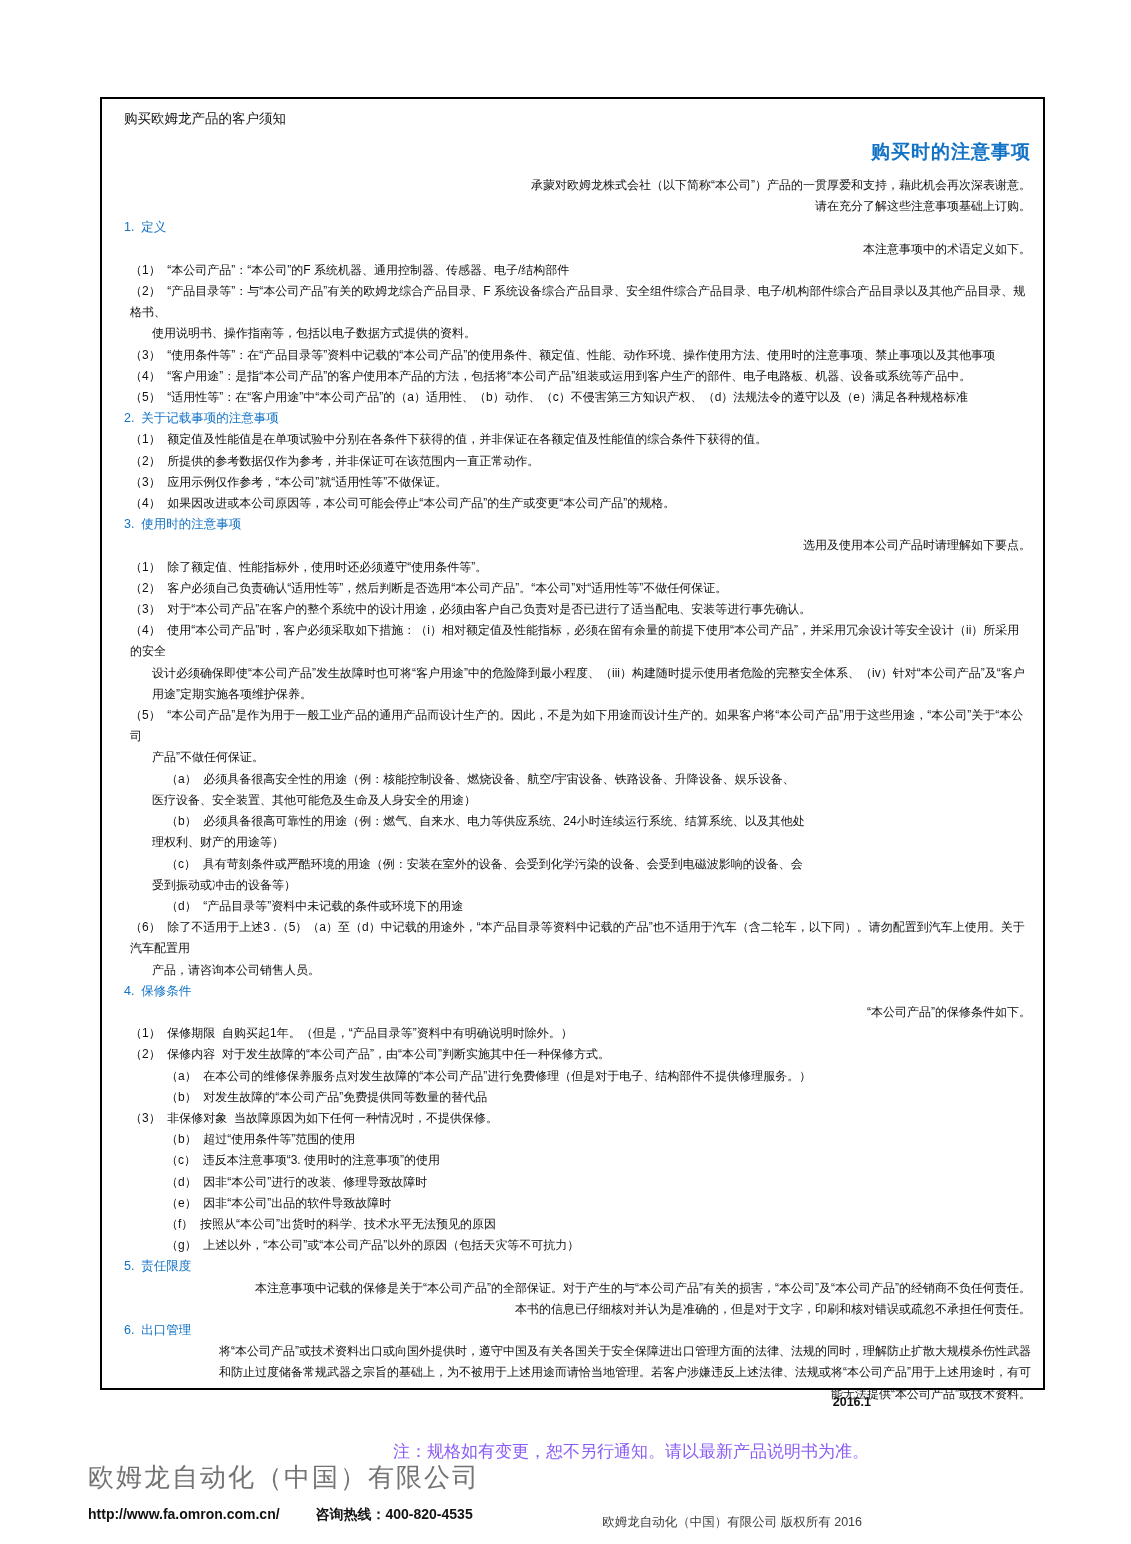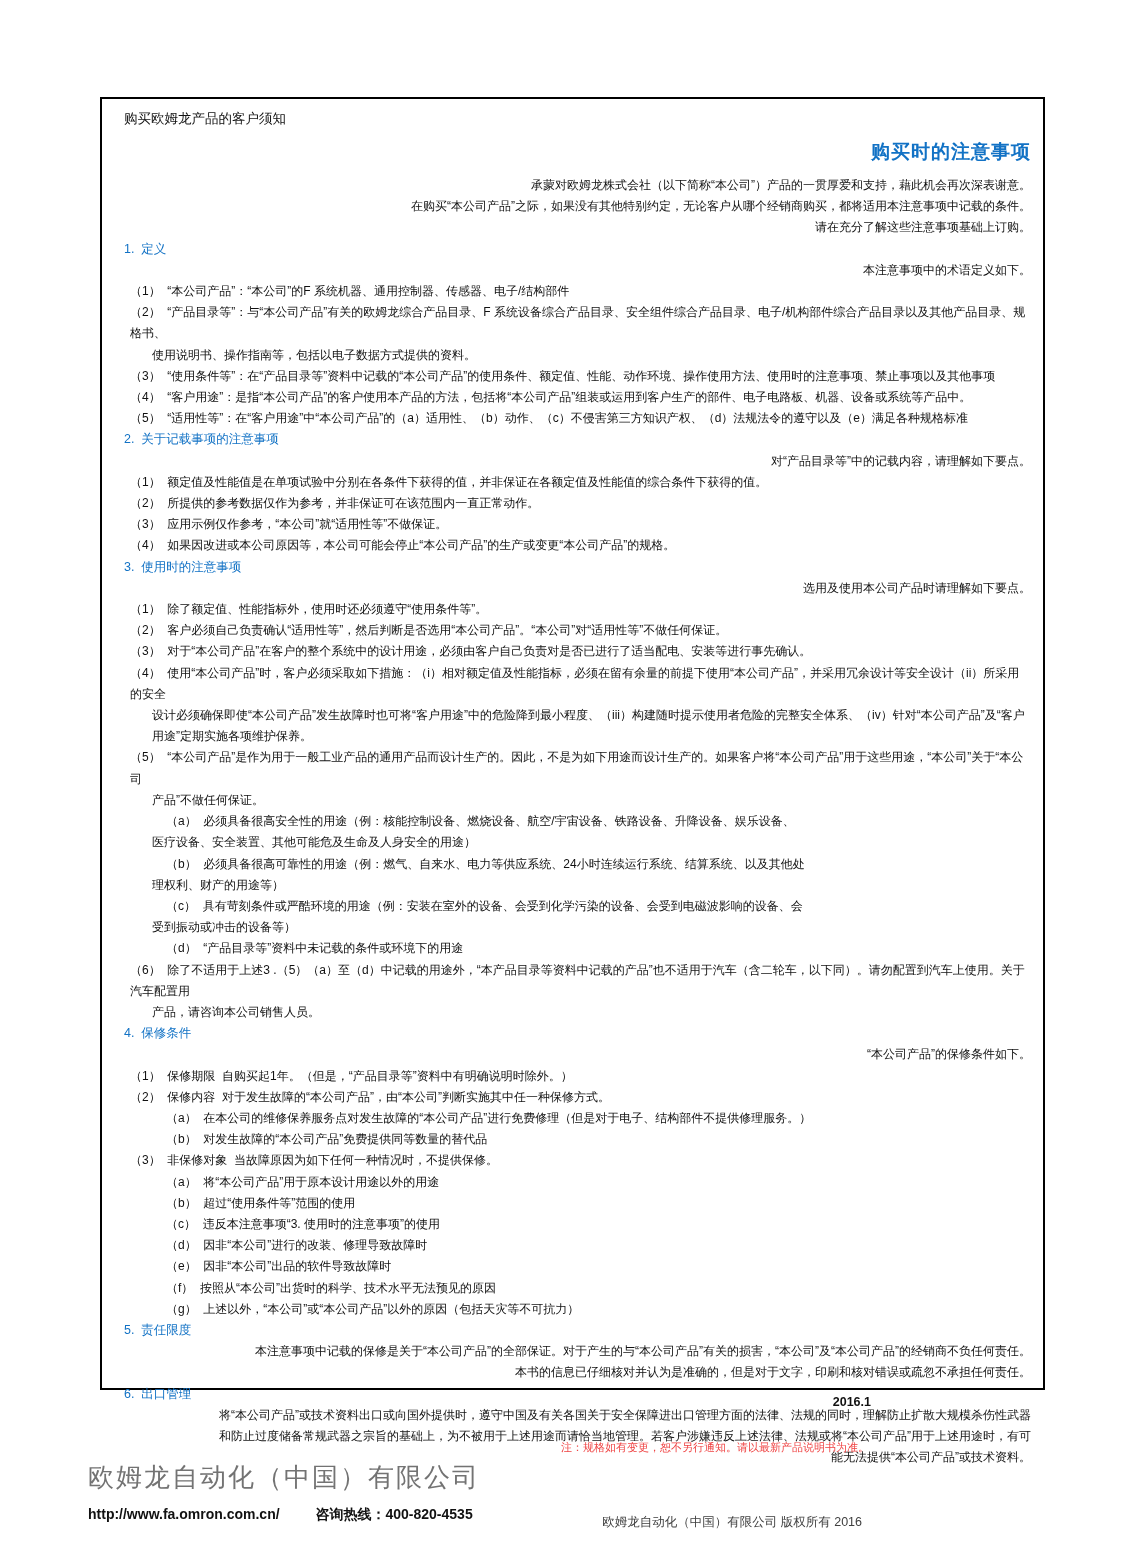--- a/index.html
+++ b/index.html
@@ -74,7 +74,6 @@
     <div class="doc-title">购买时的注意事项</div>
     <div id="intro-container">
         <div class="ln ind-p">  承蒙对欧姆龙株式会社（以下简称“本公司”）产品的一贯厚爱和支持，藉此机会再次深表谢意。</div>
-        <div class="ln ind-p">在购买“本公司产品”之际，如果没有其他特别约定，无论客户从哪个经销商购买，都将适用本注意事项中记载的条件。</div>
         <div class="ln ind-p">请在充分了解这些注意事项基础上订购。</div>
       </div>
     <div id="sections-container">

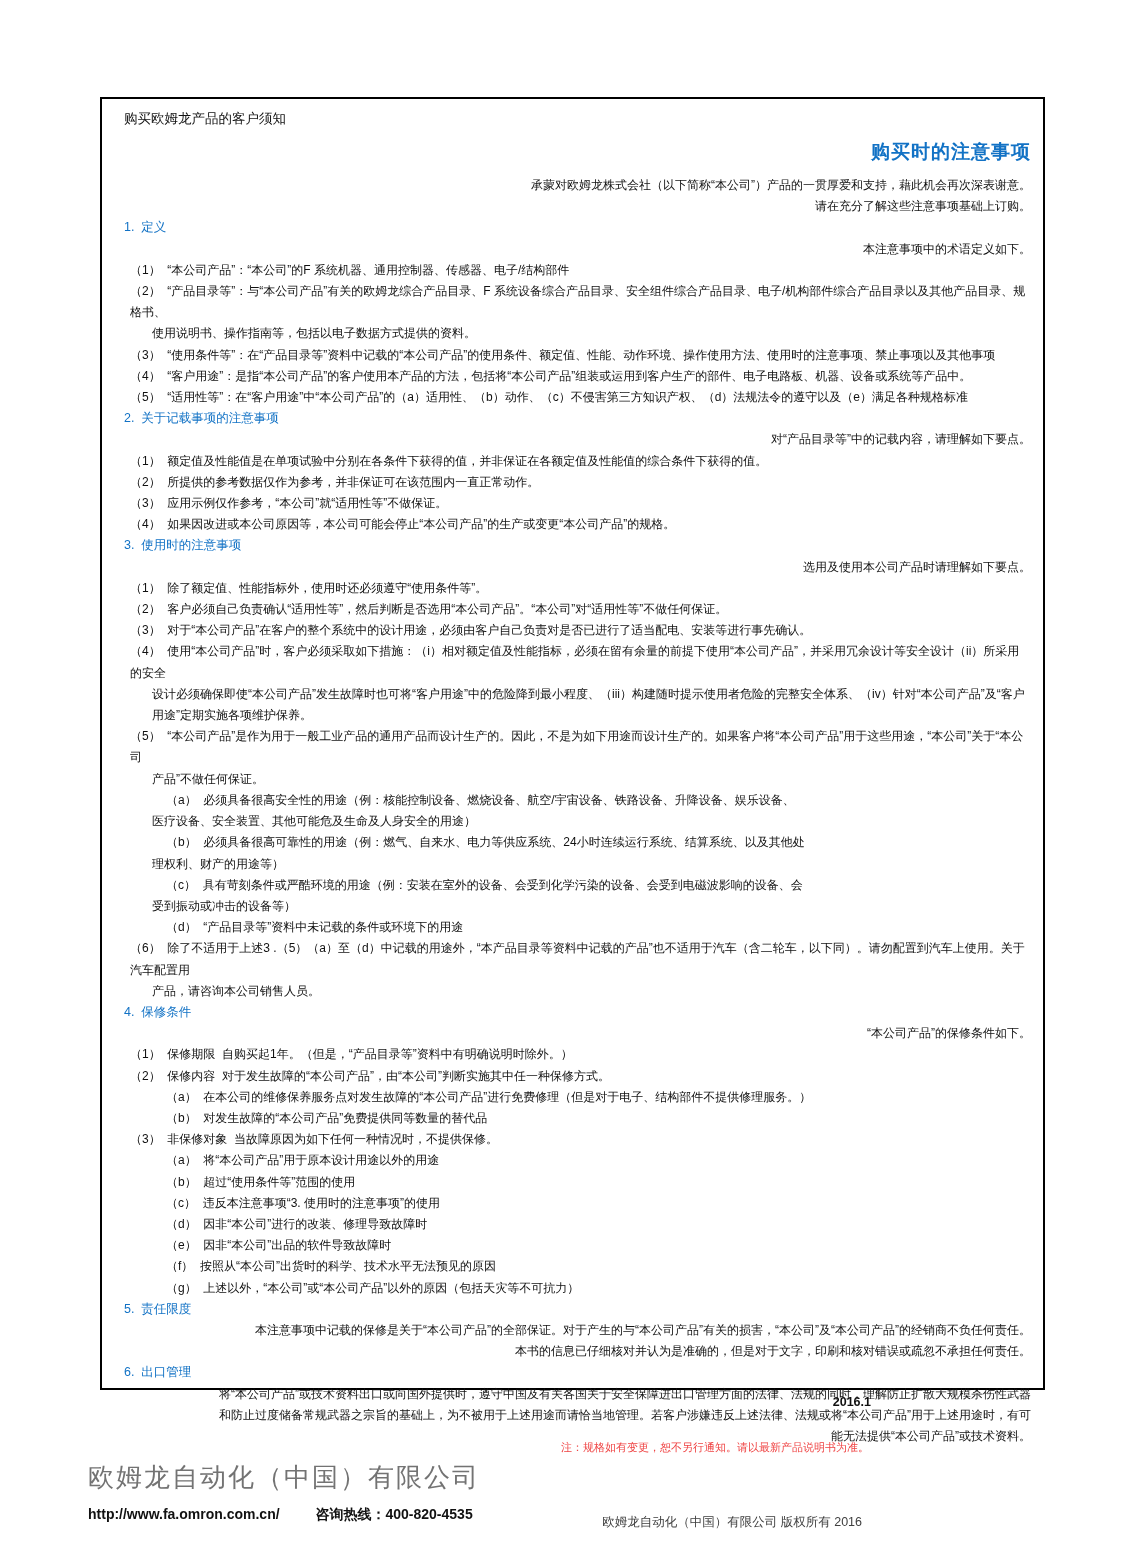--- a/index.html
+++ b/index.html
@@ -86,7 +86,6 @@
         <div class="ln ind-l1">（4）  “客户用途”：是指“本公司产品”的客户使用本产品的方法，包括将“本公司产品”组装或运用到客户生产的部件、电子电路板、机器、设备或系统等产品中。</div>
         <div class="ln ind-l1">（5）  “适用性等”：在“客户用途”中“本公司产品”的（a）适用性、（b）动作、（c）不侵害第三方知识产权、（d）法规法令的遵守以及（e）满足各种规格标准</div>
         <div class="sec-h">2.  关于记载事项的注意事项</div>
-        <div class="ln ind-p">对“产品目录等”中的记载内容，请理解如下要点。</div>
         <div class="ln ind-l1">（1）  额定值及性能值是在单项试验中分别在各条件下获得的值，并非保证在各额定值及性能值的综合条件下获得的值。</div>
         <div class="ln ind-l1">（2）  所提供的参考数据仅作为参考，并非保证可在该范围内一直正常动作。</div>
         <div class="ln ind-l1">（3）  应用示例仅作参考，“本公司”就“适用性等”不做保证。</div>

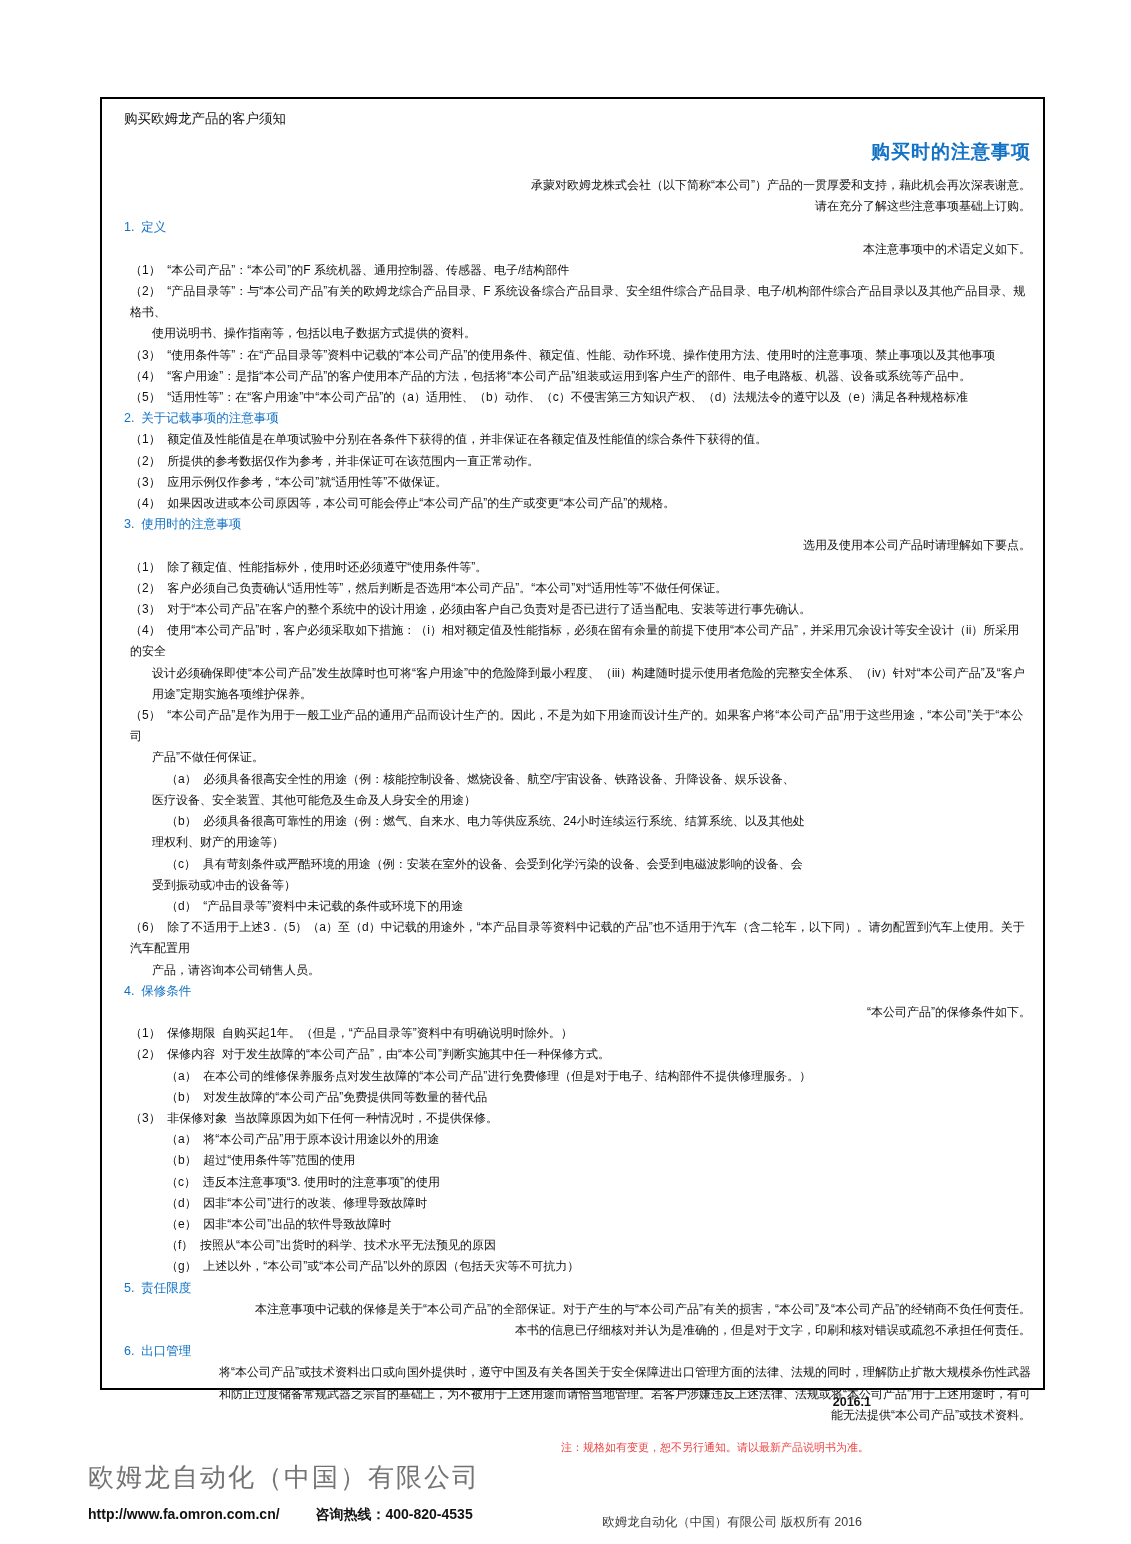--- a/index.html
+++ b/index.html
@@ -116,7 +116,6 @@
         <div class="ln ind-l2">（a）  在本公司的维修保养服务点对发生故障的“本公司产品”进行免费修理（但是对于电子、结构部件不提供修理服务。）</div>
         <div class="ln ind-l2">（b）  对发生故障的“本公司产品”免费提供同等数量的替代品</div>
         <div class="ln ind-l1">（3）  非保修对象  当故障原因为如下任何一种情况时，不提供保修。</div>
-        <div class="ln ind-l2">（a）  将“本公司产品”用于原本设计用途以外的用途</div>
         <div class="ln ind-l2">（b）  超过“使用条件等”范围的使用</div>
         <div class="ln ind-l2">（c）  违反本注意事项“3. 使用时的注意事项”的使用</div>
         <div class="ln ind-l2">（d）  因非“本公司”进行的改装、修理导致故障时</div>

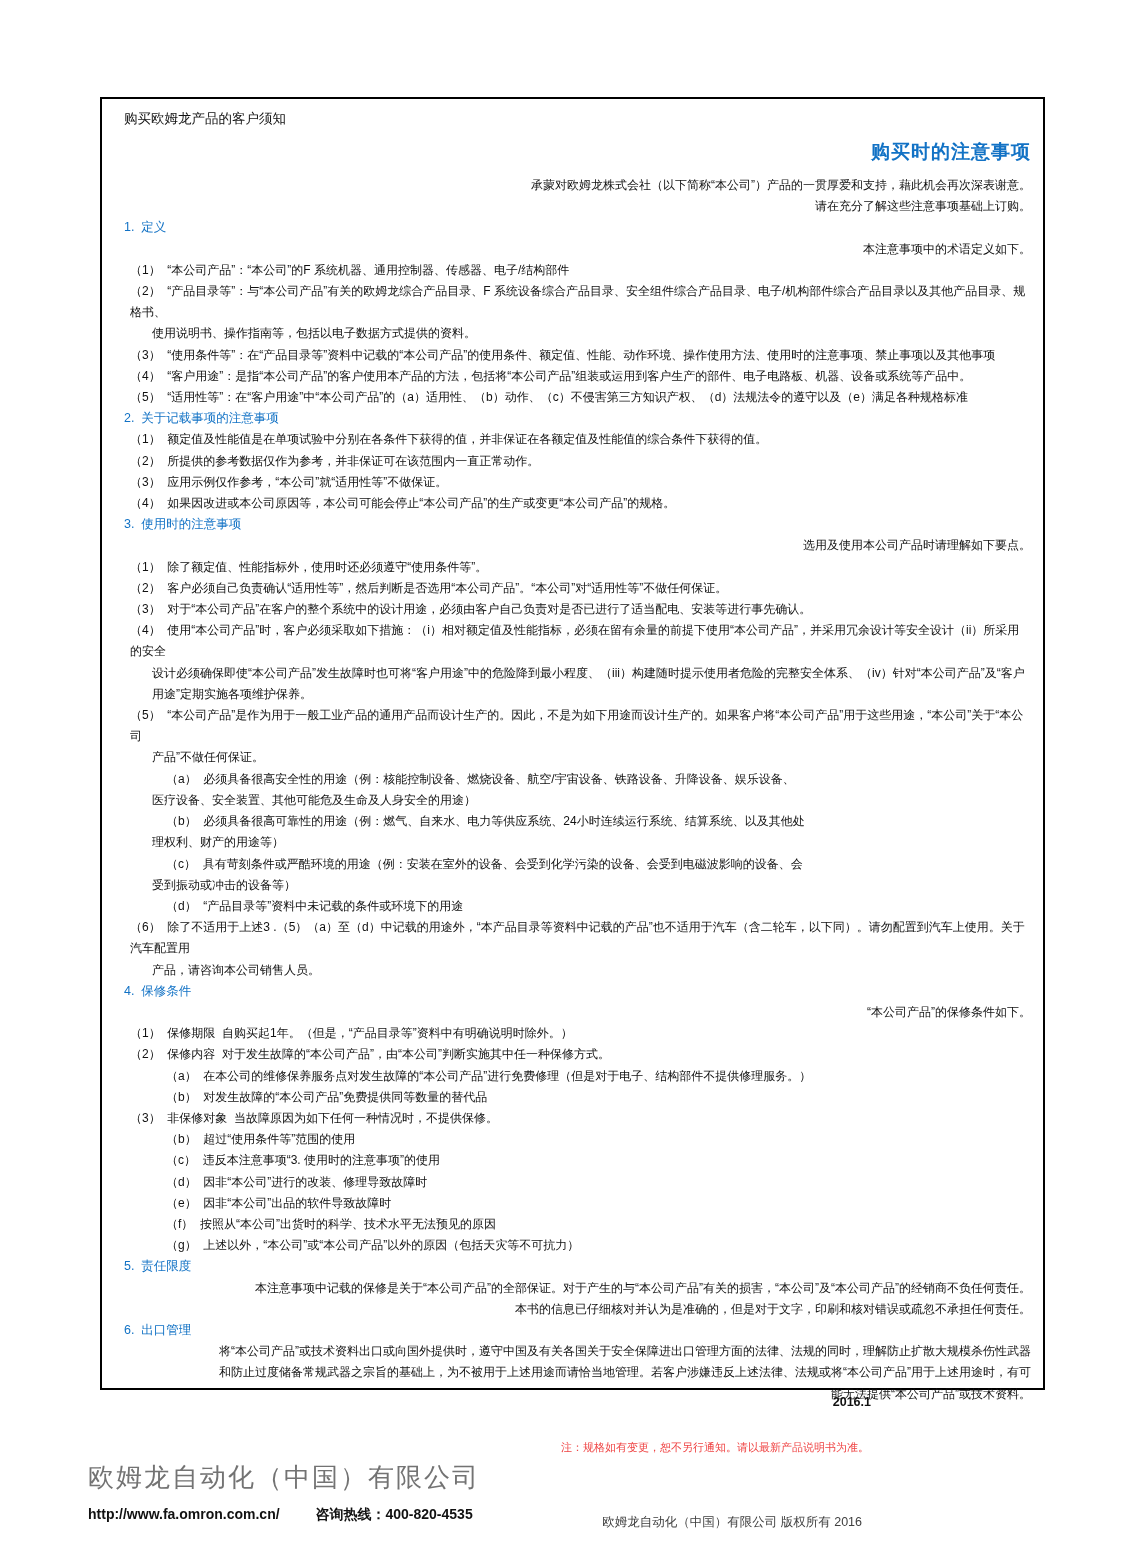--- a/index.html
+++ b/index.html
@@ -48,7 +48,7 @@
   }
   .spec-note {
     position:absolute; top:1440px; right:89px;
-    font-size:11px; color:#ef4444;
+    font-size:17px; color:#8b5cf6;
   }
   .company-name {
     position:absolute; top:1460px; left:88px;

